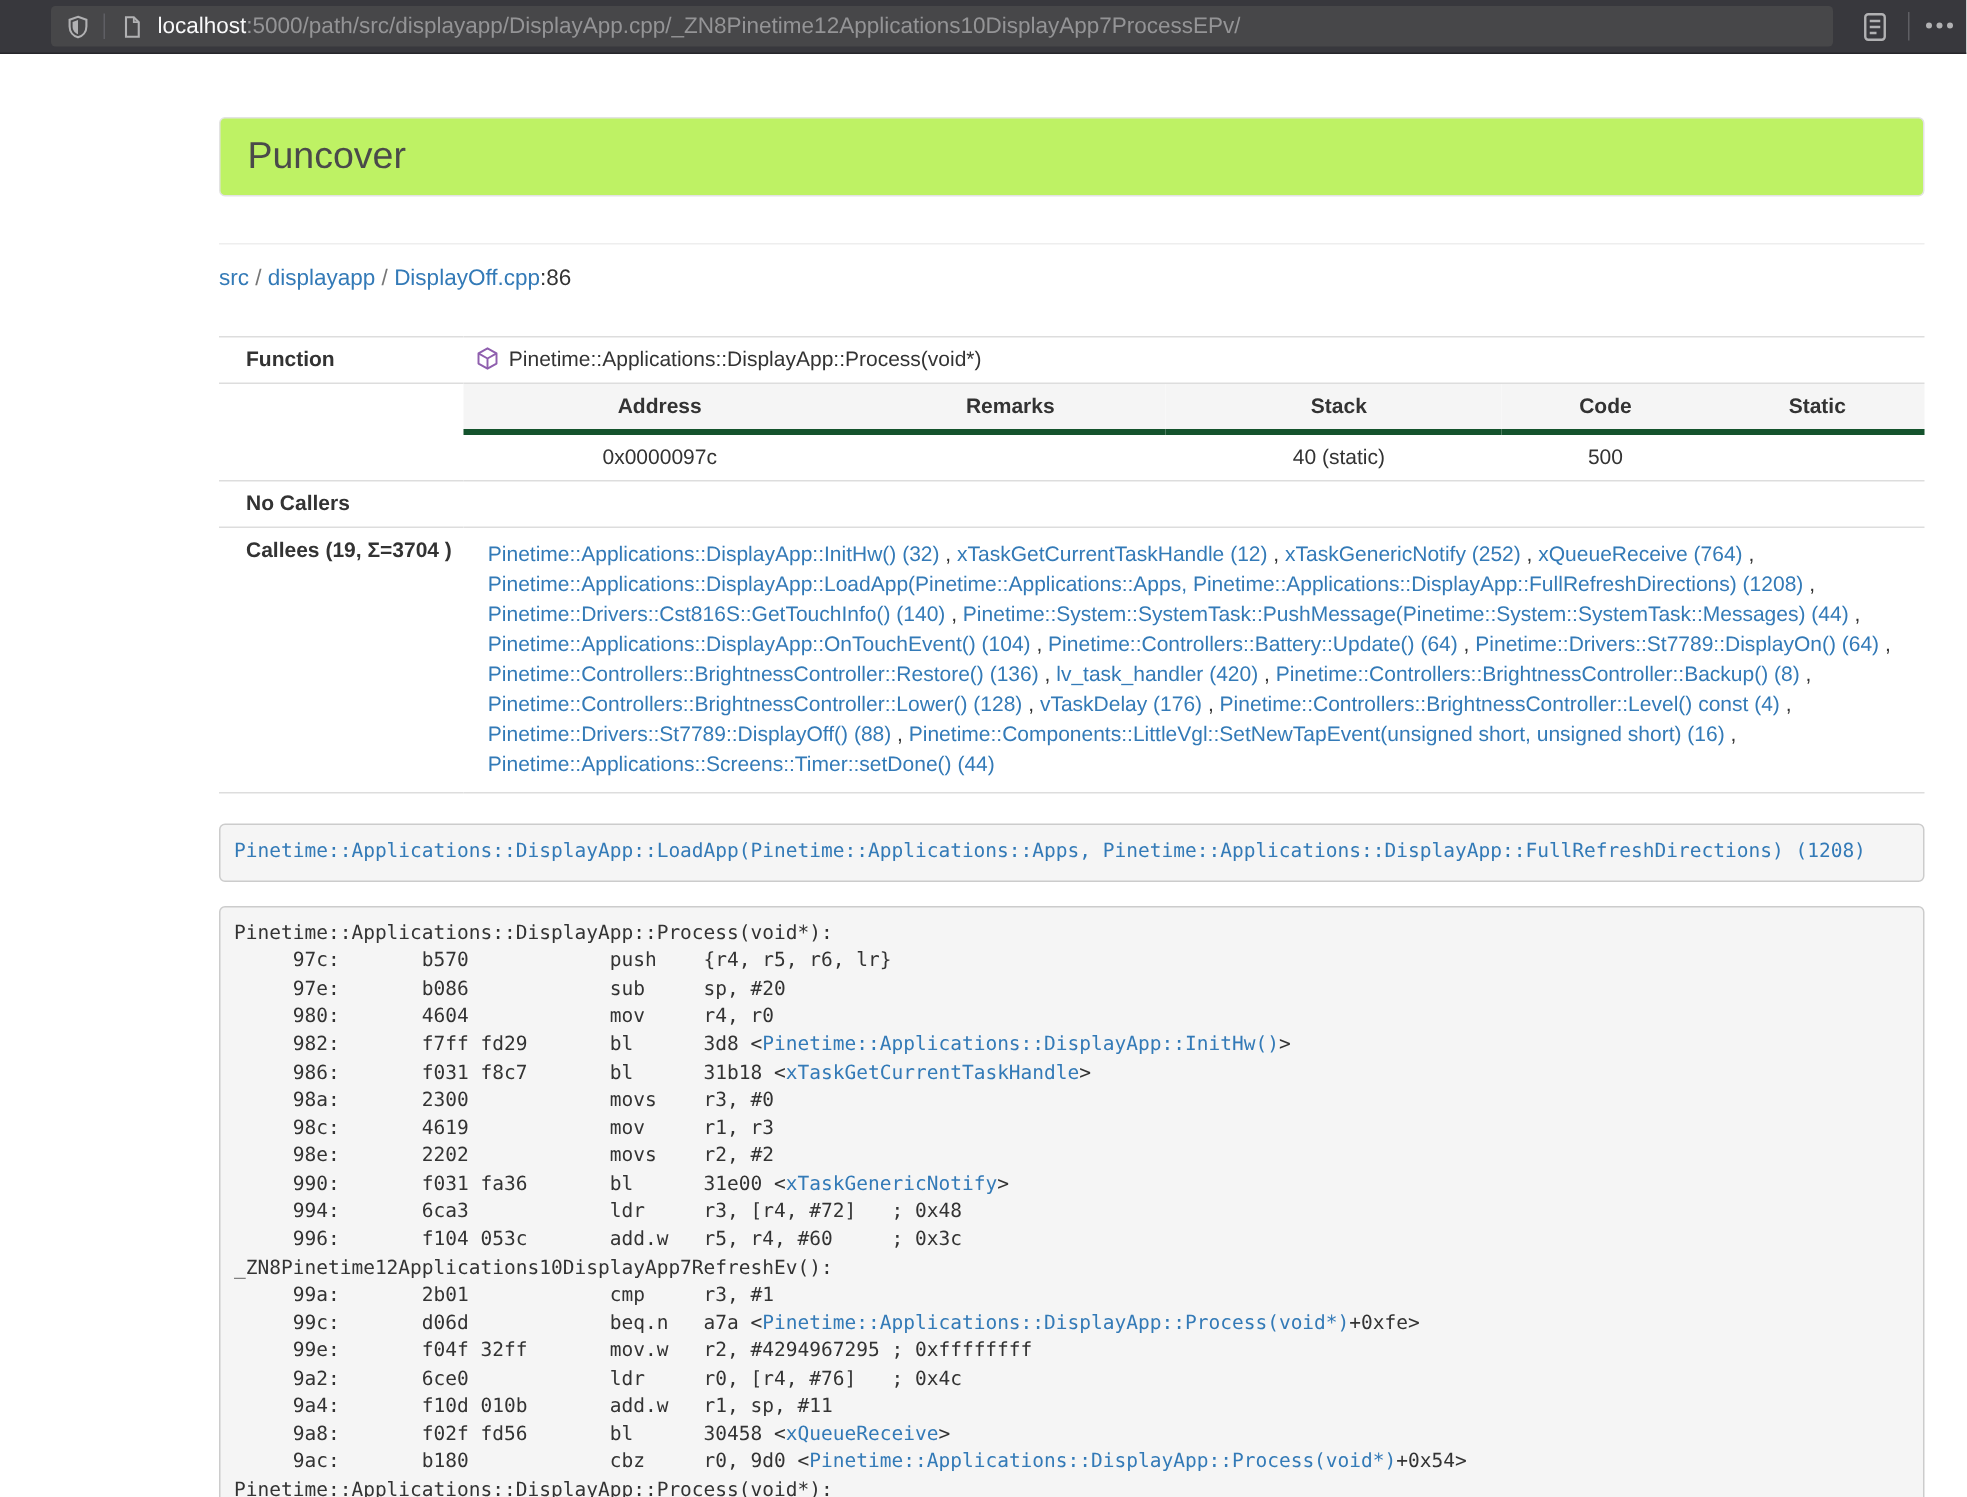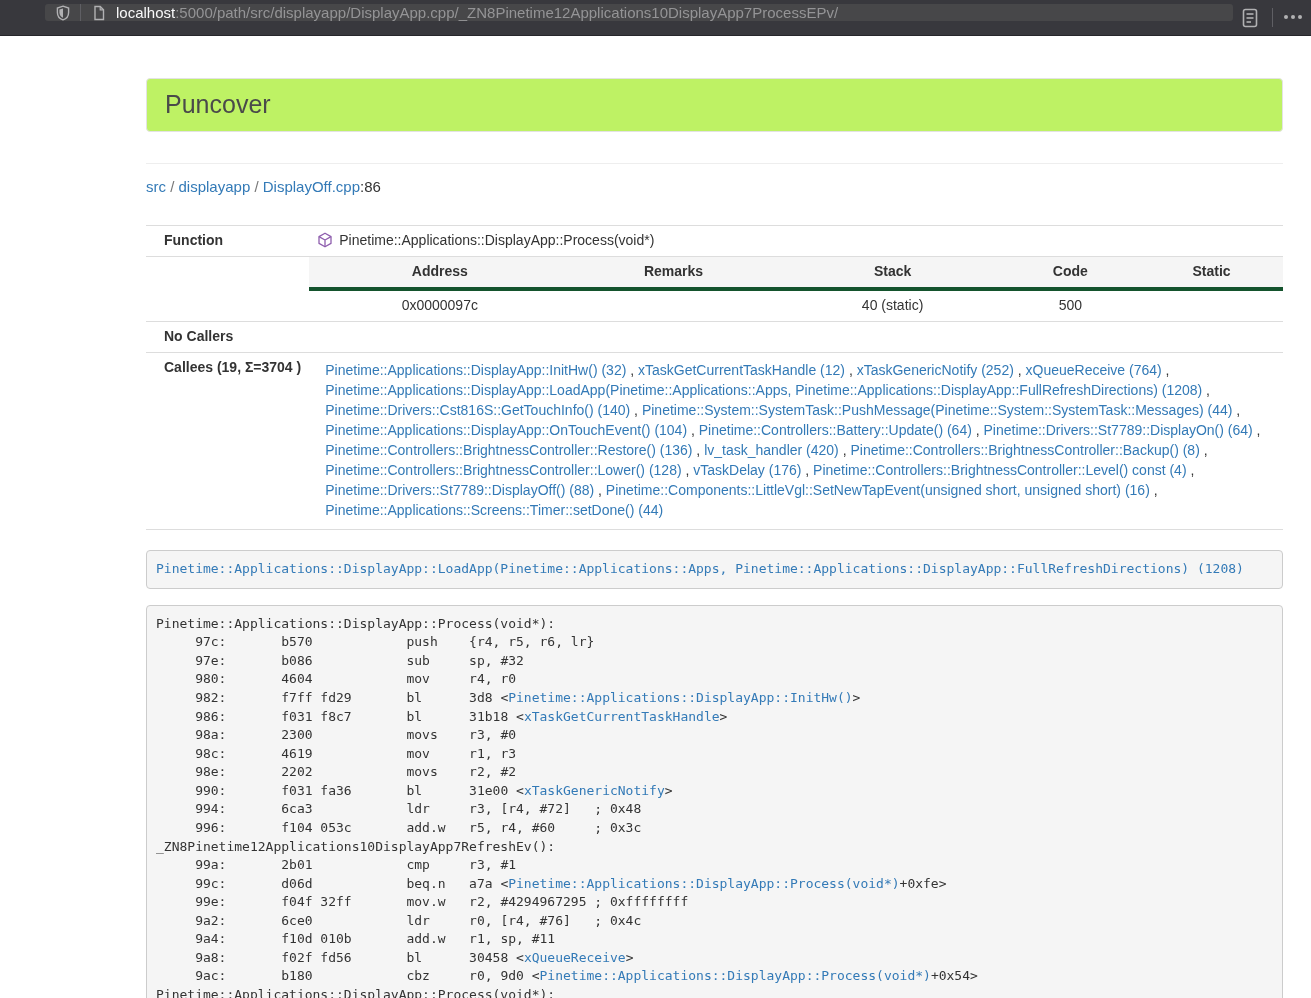--- a/index.html
+++ b/index.html
@@ -7,7 +7,7 @@
 
   
   .browser{position:relative;height:35px;background:#38383d;border-bottom:1px solid #26262b;}
-  .urlbar{position:absolute;left:45px;top:4px;width:1188px;height:17px;background:#474749;border-radius:3px;display:flex;align-items:center;}
+  .urlbar{position:absolute;left:34px;top:4px;width:1188px;height:27px;background:#474749;border-radius:3px;display:flex;align-items:center;}
   .urlbar .icon{margin-left:10px;flex:0 0 auto;display:block;}
   .vsep{width:1px;height:17px;background:#5f5f64;margin-left:9px;flex:0 0 auto;}
   .url-text{margin-left:9px;font-size:15px;white-space:nowrap;overflow:hidden;}

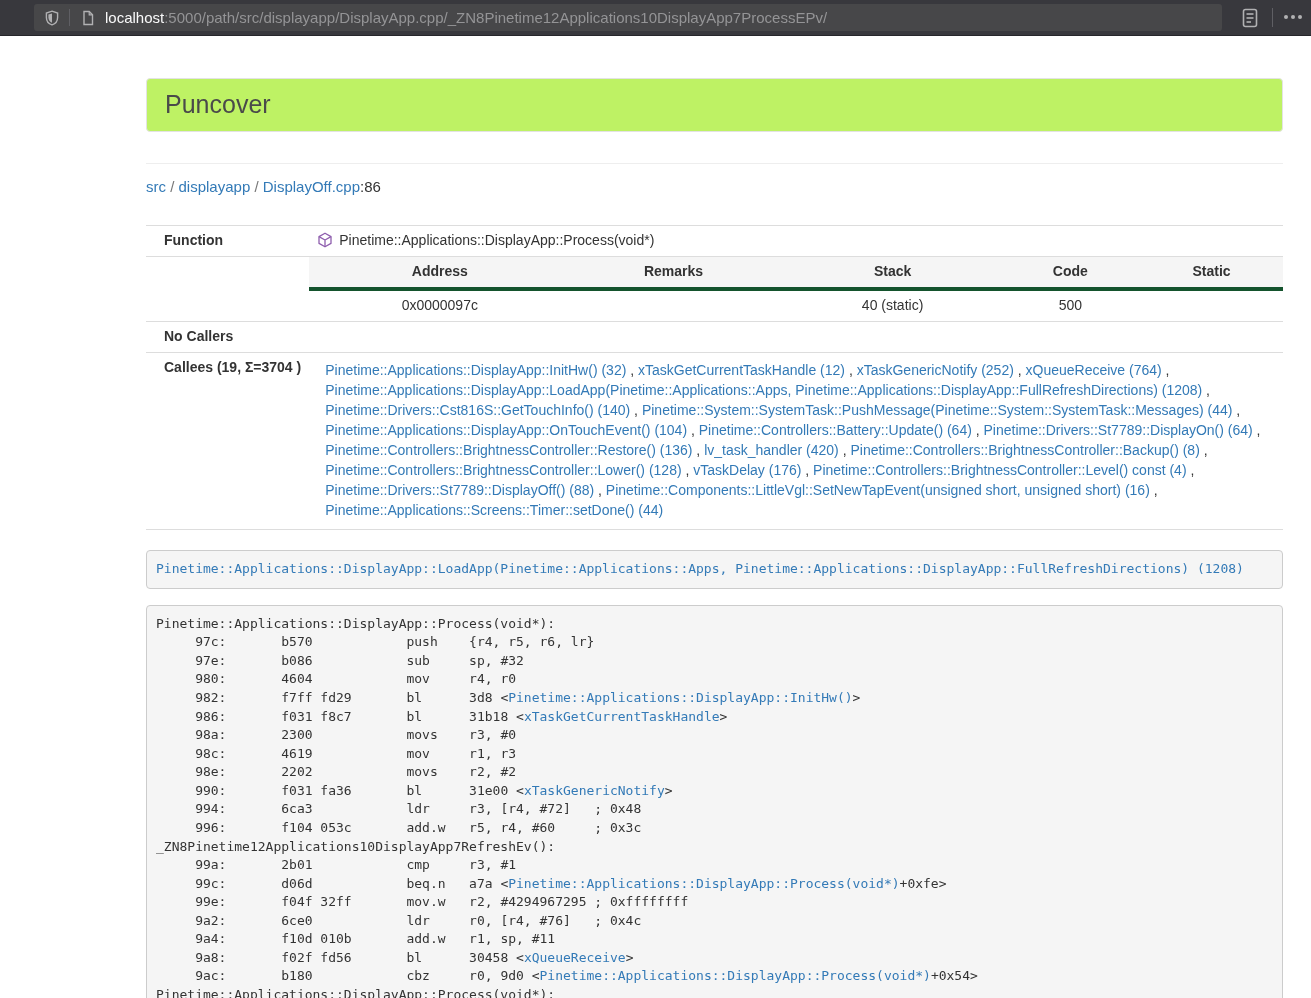--- a/index.html
+++ b/index.html
@@ -143,7 +143,7 @@
 
   <pre class="disasm"><code id="disasm-code"><span>Pinetime::Applications::DisplayApp::Process(void*):</span>
 <span>     97c:	b570      	push	{r4, r5, r6, lr}</span>
-<span>     97e:	b086      	sub	sp, #32</span>
+<span>     97e:	b086      	sub	sp, #20</span>
 <span>     980:	4604      	mov	r4, r0</span>
 <span>     982:	f7ff fd29 	bl	3d8 &lt;</span><a href="#">Pinetime::Applications::DisplayApp::InitHw()</a><span>&gt;</span>
 <span>     986:	f031 f8c7 	bl	31b18 &lt;</span><a href="#">xTaskGetCurrentTaskHandle</a><span>&gt;</span>

